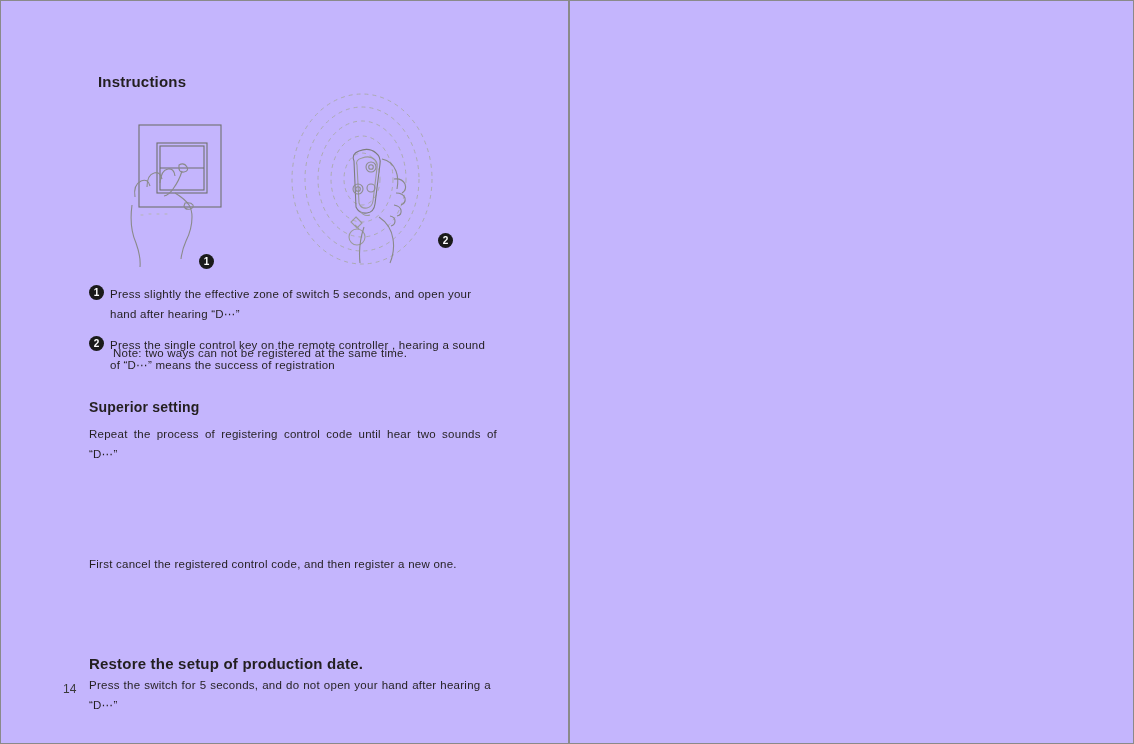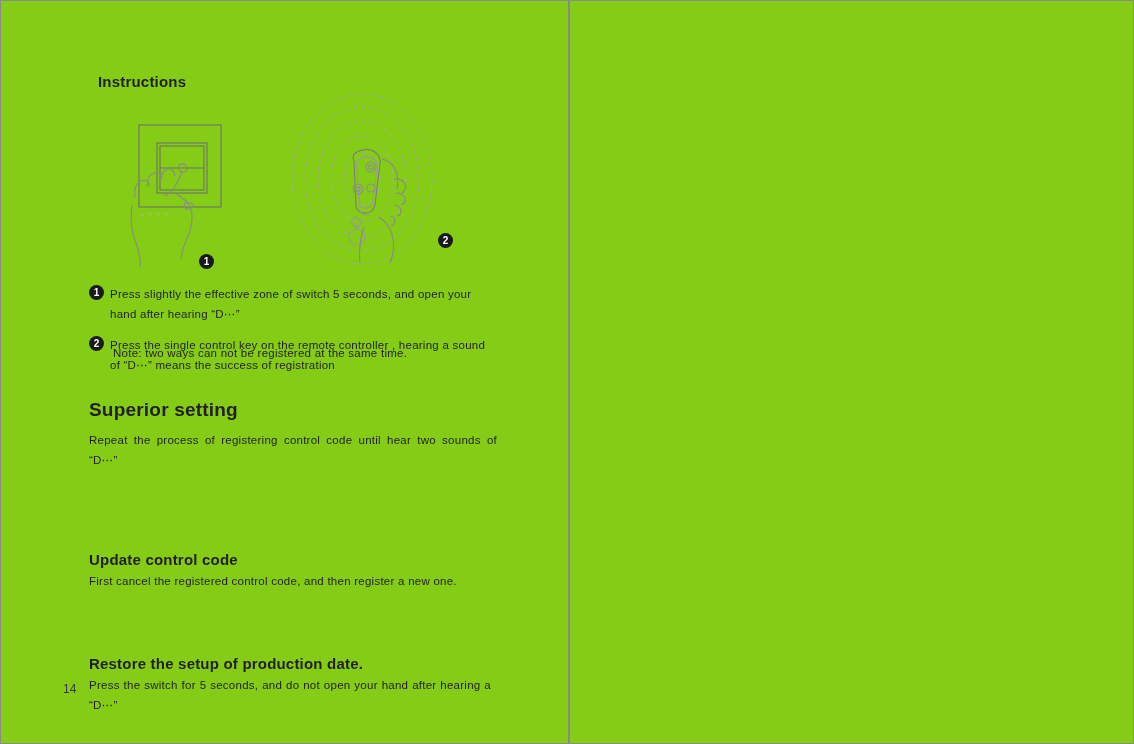--- a/index.html
+++ b/index.html
@@ -5,7 +5,7 @@
   html,body{margin:0;padding:0;background:#ffffff;}
   body{width:1134px;height:744px;font-family:"Liberation Sans","DejaVu Sans",sans-serif;color:#231f20;}
   .spread{position:relative;width:1134px;height:744px;display:flex;}
-  .page{position:relative;box-sizing:border-box;height:744px;border:1px solid #8a8a8a;background:#84cc16;overflow:hidden;}
+  .page{position:relative;box-sizing:border-box;height:744px;border:1px solid #8a8a8a;background:#c4b5fd;overflow:hidden;}
   .page-left{width:569px;border-right:none;}
   .page-right{width:565px;}
   .divider{position:absolute;left:568px;top:0;width:1px;height:744px;background:#8a8a8a;z-index:5;}

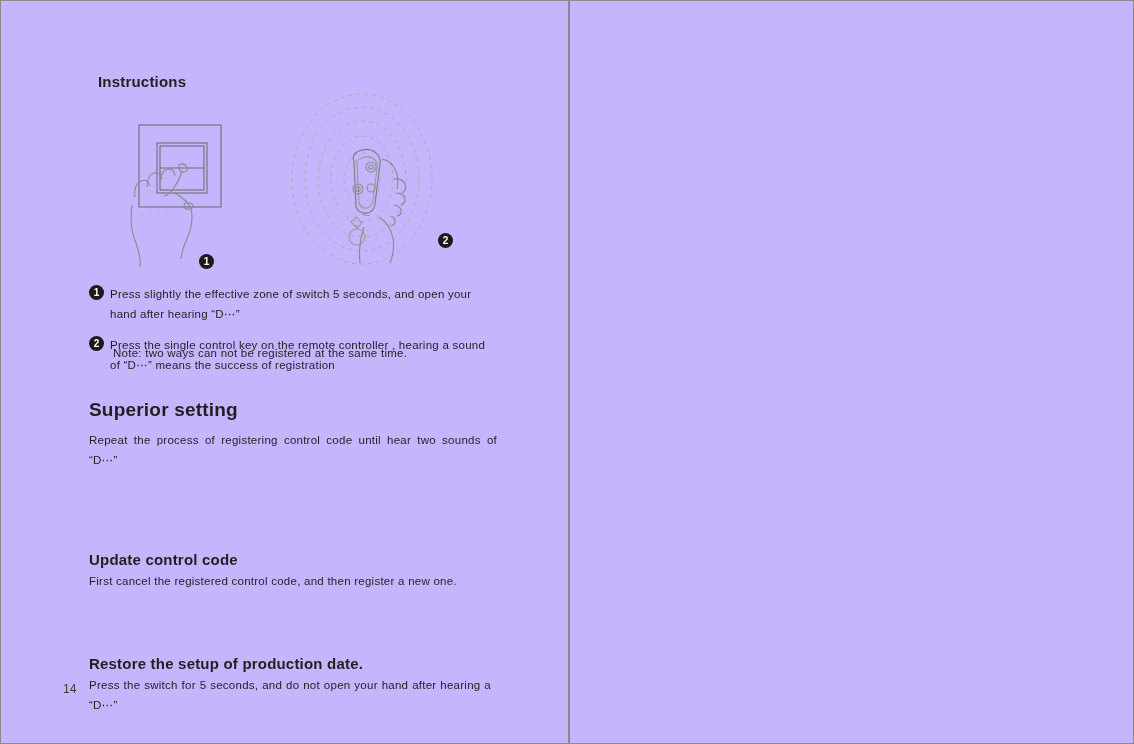--- a/index.html
+++ b/index.html
@@ -11,7 +11,7 @@
   .divider{position:absolute;left:568px;top:0;width:1px;height:744px;background:#8a8a8a;z-index:5;}
 
   h2.sec{font-size:15px;font-weight:bold;letter-spacing:.2px;margin:0;}
-  h2.big{font-size:19px;font-weight:bold;margin:0;letter-spacing:.2px;}
+  h2.big{font-size:14px;font-weight:bold;margin:0;letter-spacing:.2px;}
   h3.sub{font-size:15px;font-weight:bold;margin:0;letter-spacing:.2px;}
   p.body{font-size:11.5px;line-height:20px;margin:0;letter-spacing:.25px;}
   p.just{text-align:justify;text-justify:inter-word;}

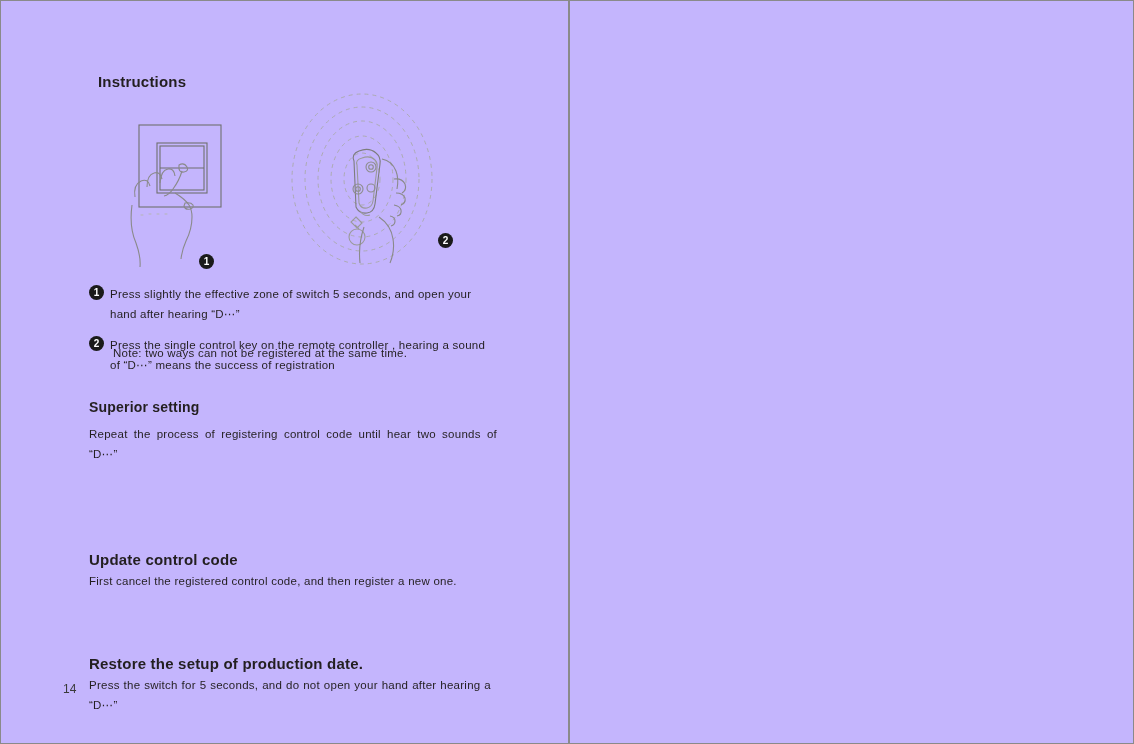--- a/index.html
+++ b/index.html
@@ -133,7 +133,6 @@
 
 
     <div class="blk-upd">
-      <h3 class="sub">Update control code</h3>
       <p class="body just">First cancel the registered control code, and then register a new one.</p>
     </div>
 

